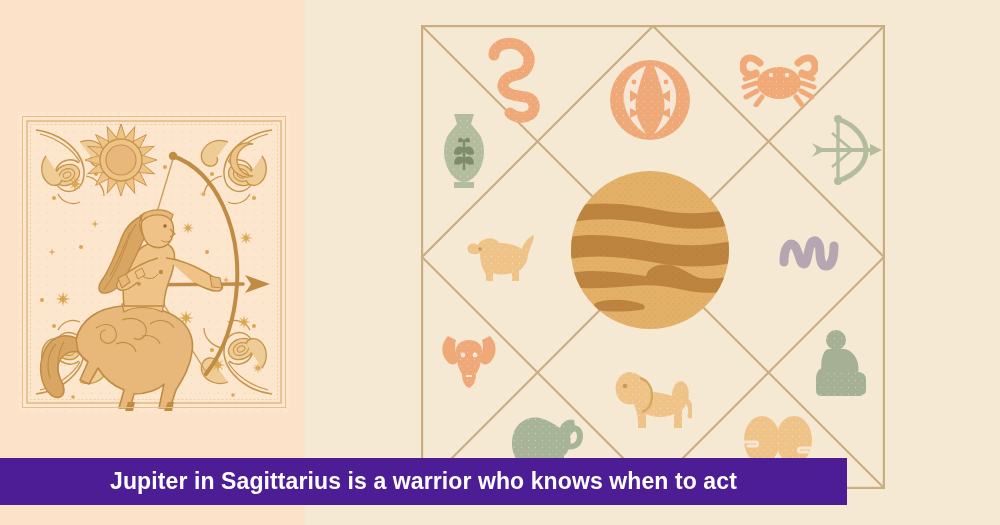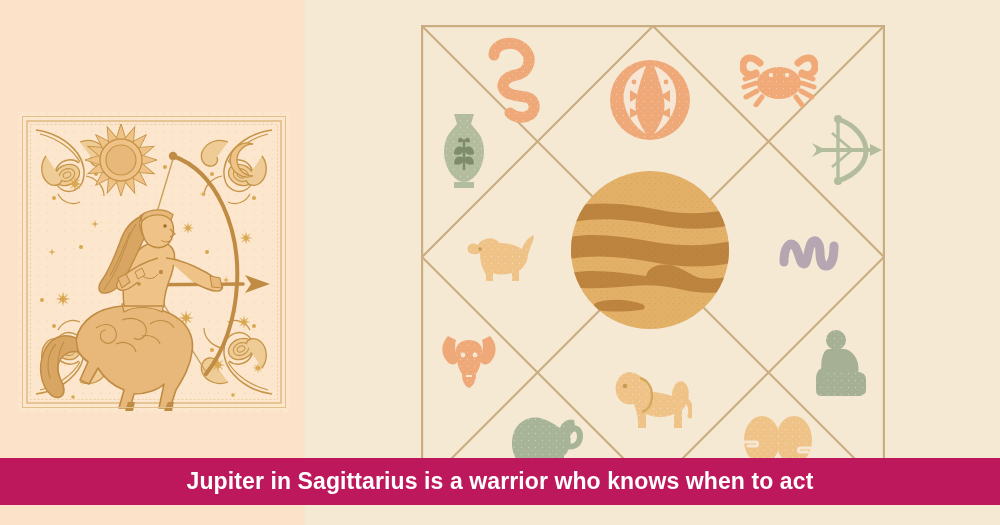--- a/index.html
+++ b/index.html
@@ -47,8 +47,8 @@
 
   
   .caption-bar{
-    position:absolute;left:0;top:458px;width:1000px;height:47px;
-    background:#be185d;
+    position:absolute;left:0;top:458px;width:847px;height:47px;
+    background:#4c1d95;
     display:flex;align-items:center;justify-content:center;
   }
   .caption-text{

